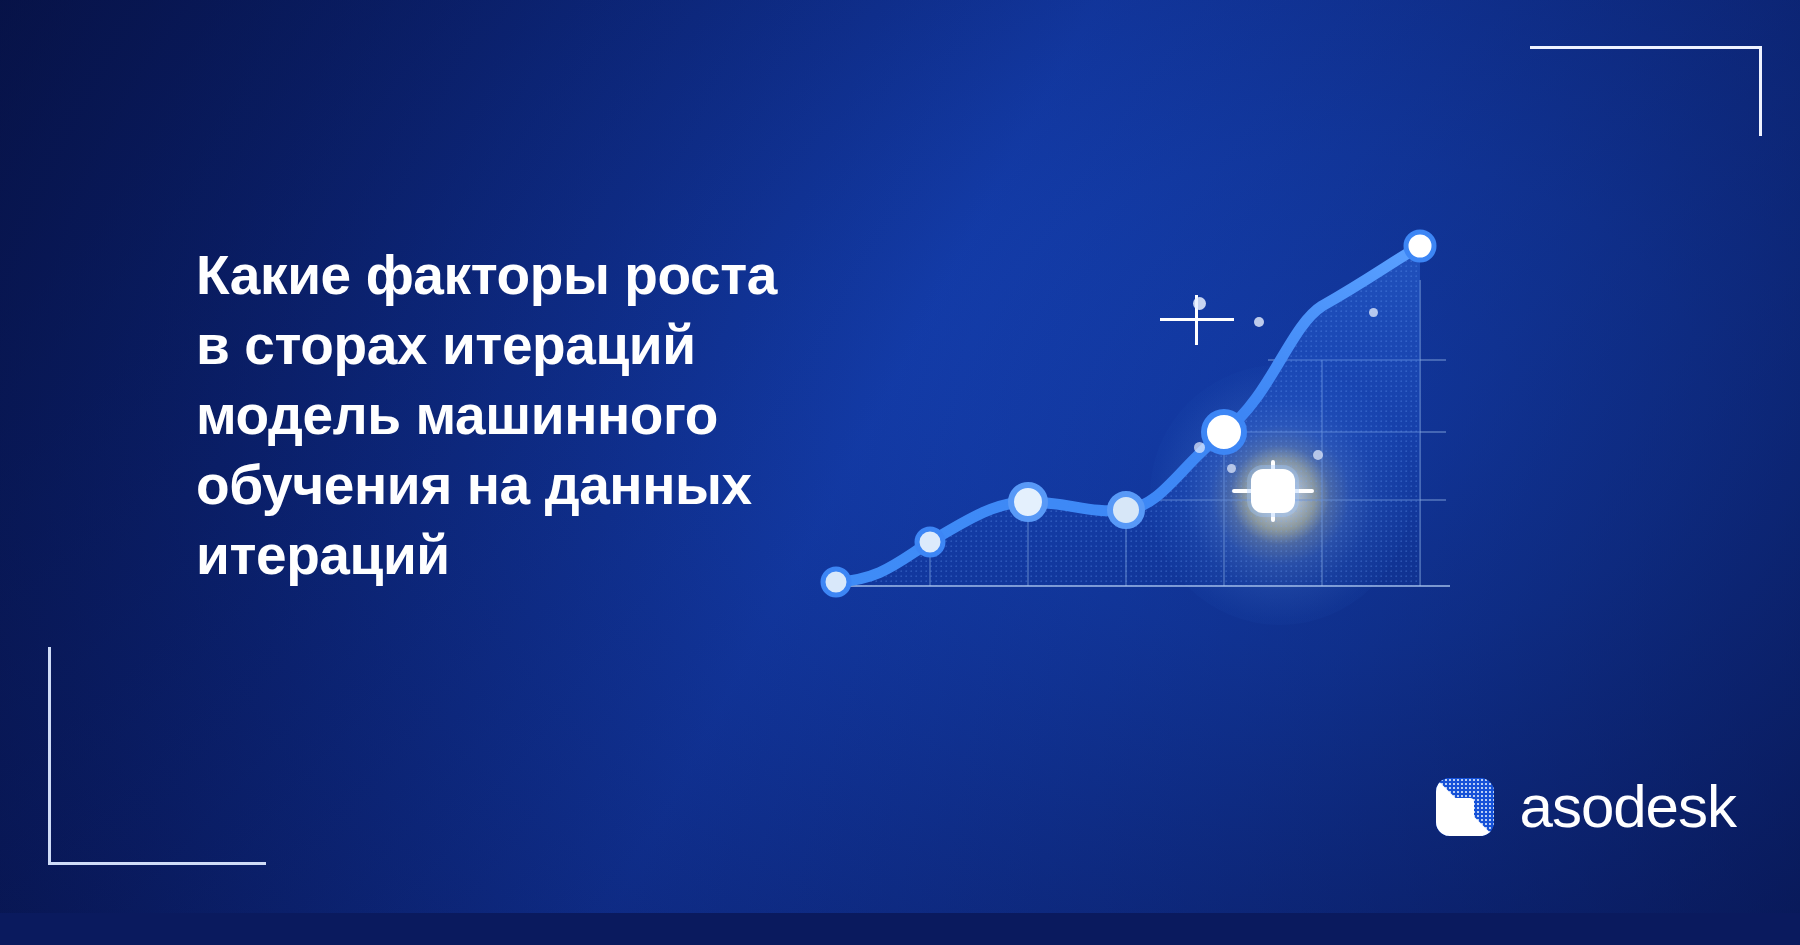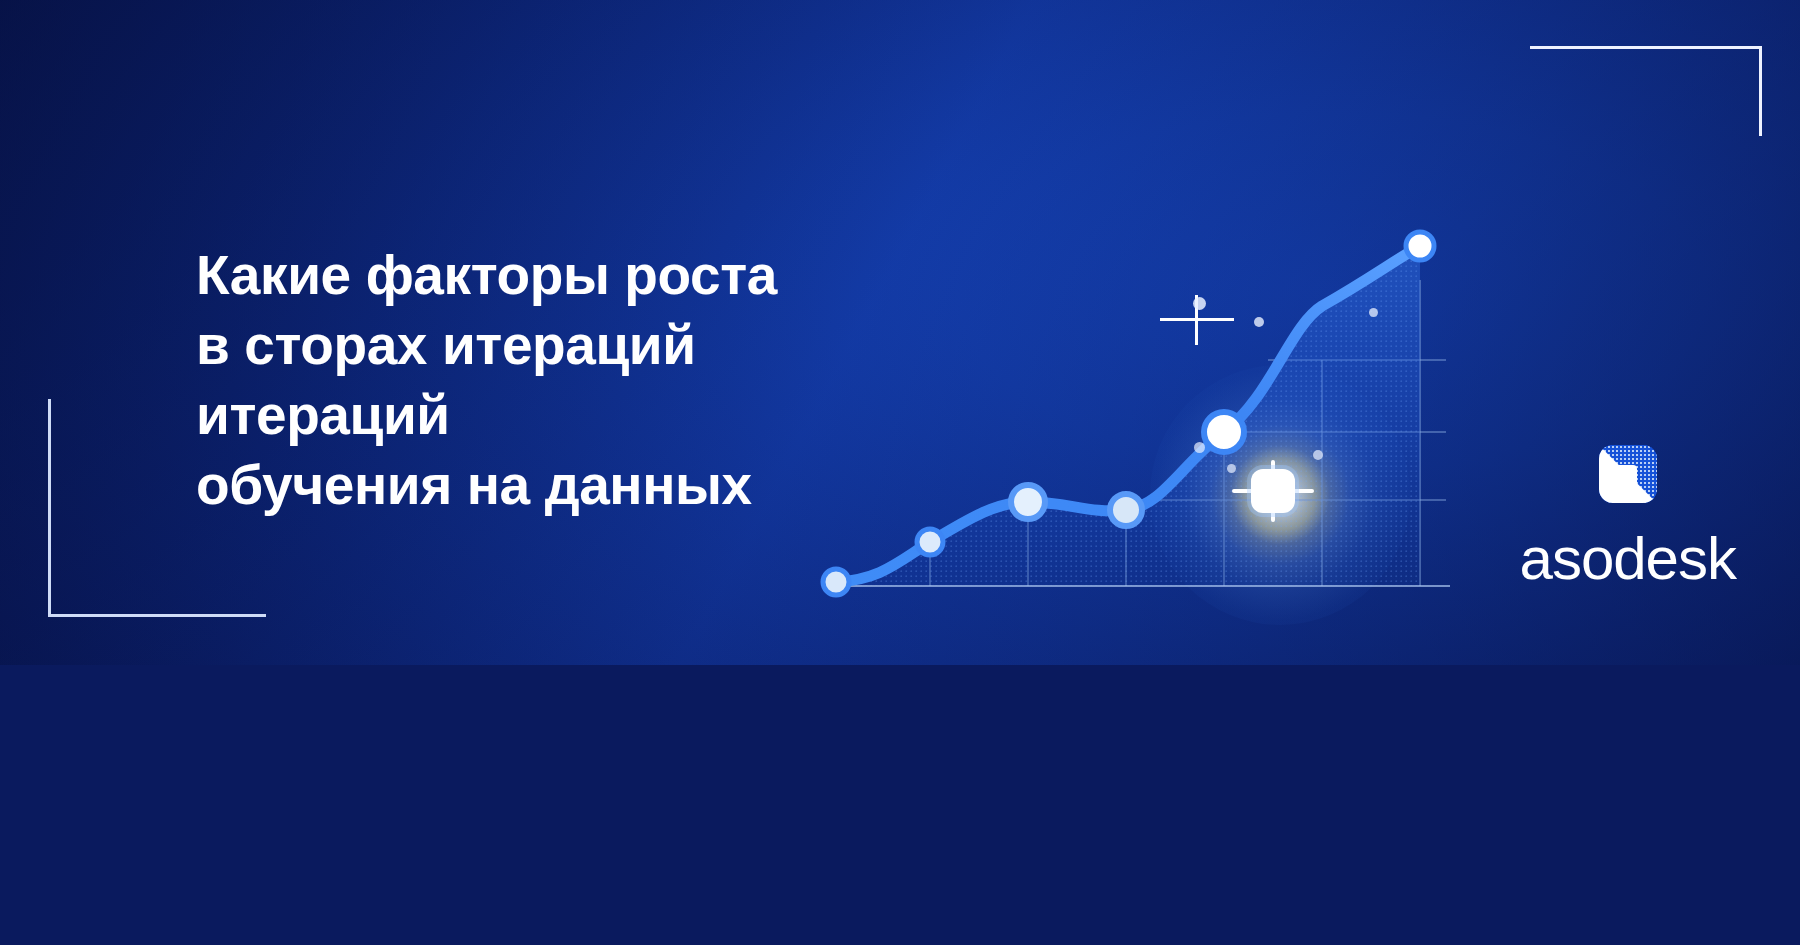--- a/index.html
+++ b/index.html
@@ -9,7 +9,7 @@
     background:#0a1a5e;
   }
   #stage{
-    position:relative;width:1800px;height:665px;overflow:hidden;
+    position:relative;width:1800px;height:913px;overflow:hidden;
     background:
       radial-gradient(115% 150% at 74% 44%, #1440b4 0%, #123aa6 18%, #0f2f8f 36%, #0c2579 54%, #0a1c63 72%, #08164f 88%, #071245 100%);
   }

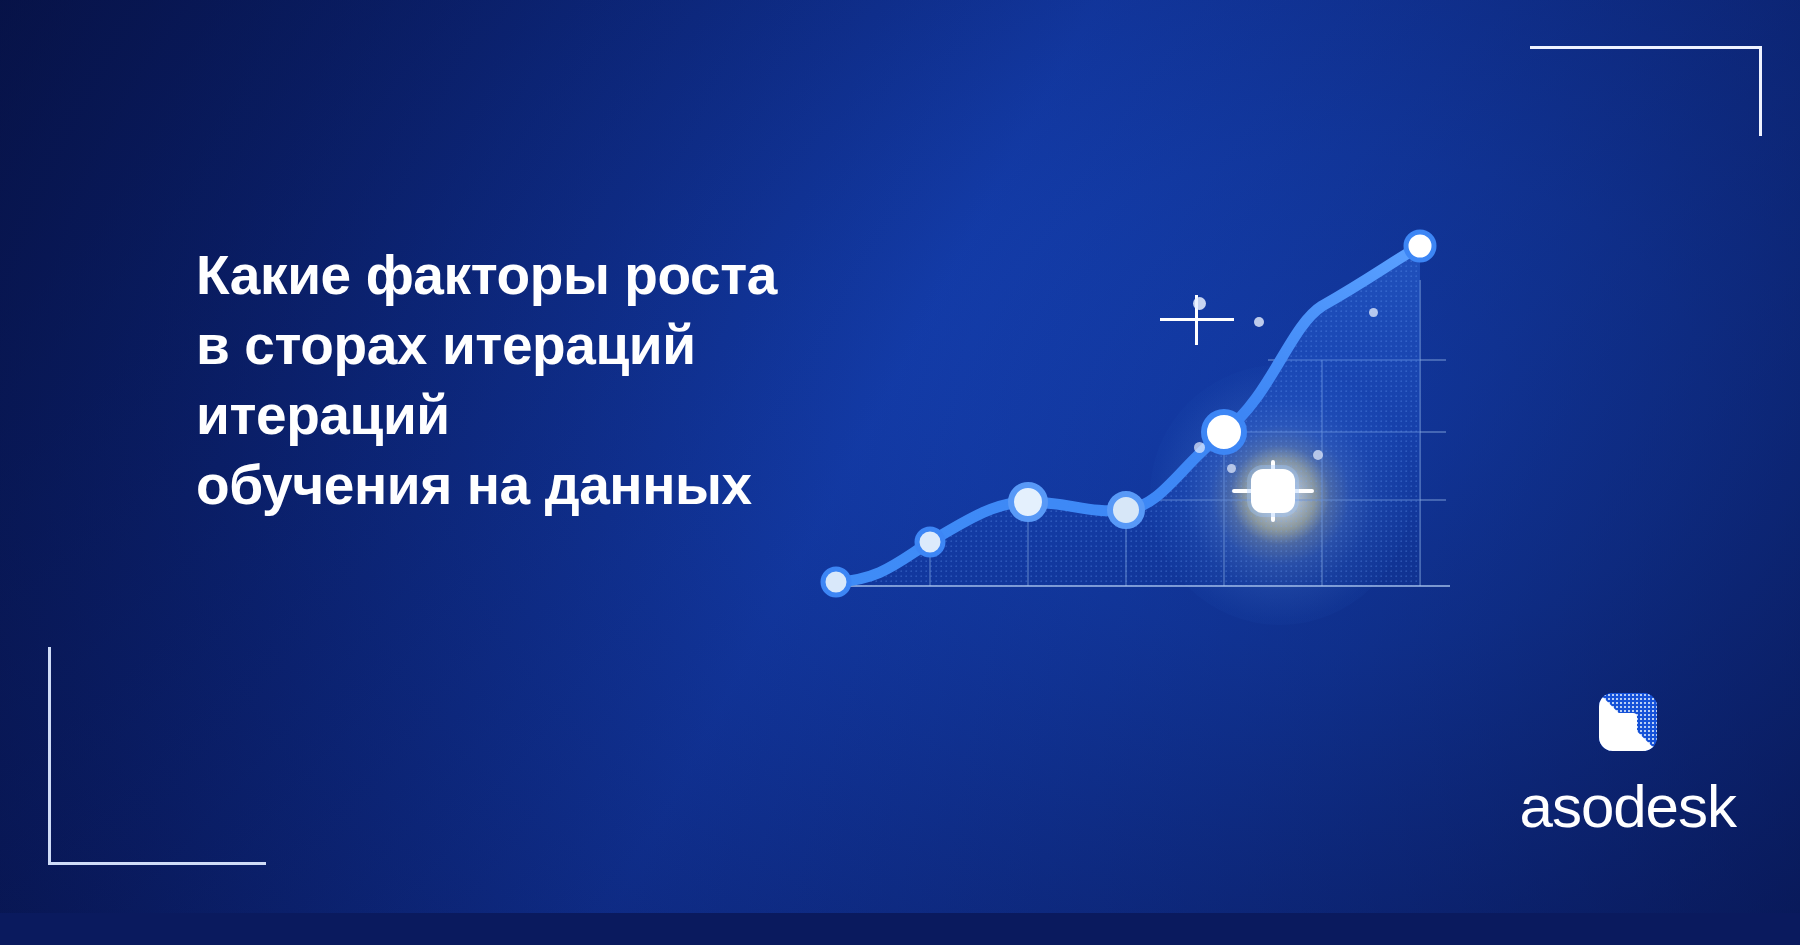--- a/index.html
+++ b/index.html
@@ -112,6 +112,7 @@
   <div id="headline">
     <span class="line">Какие факторы роста</span>
     <span class="line">в сторах итераций</span>
+    <span class="line">модель машинного</span>
     <span class="line">итераций</span>
     <span class="line">обучения на данных</span>
   </div>

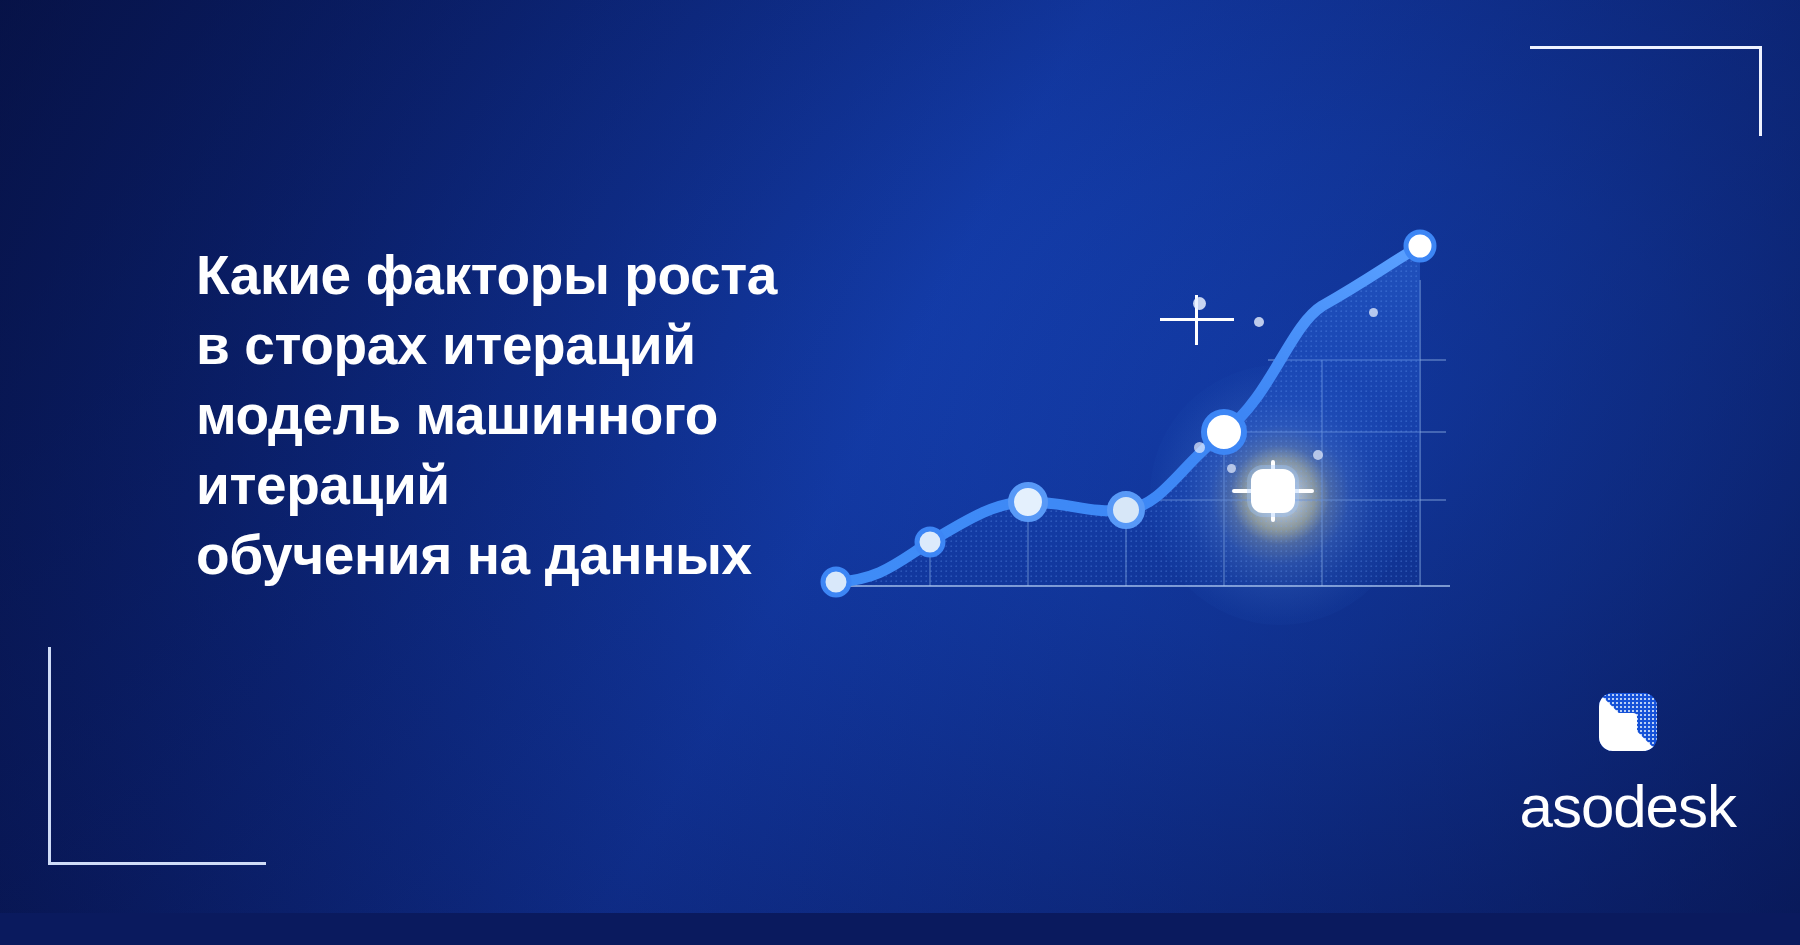--- a/index.html
+++ b/index.html
@@ -113,8 +113,8 @@
     <span class="line">Какие факторы роста</span>
     <span class="line">в сторах итераций</span>
     <span class="line">модель машинного</span>
+    <span class="line">обучения на данных</span>
     <span class="line">итераций</span>
-    <span class="line">обучения на данных</span>
   </div>
 
   <div id="chart-wrap">

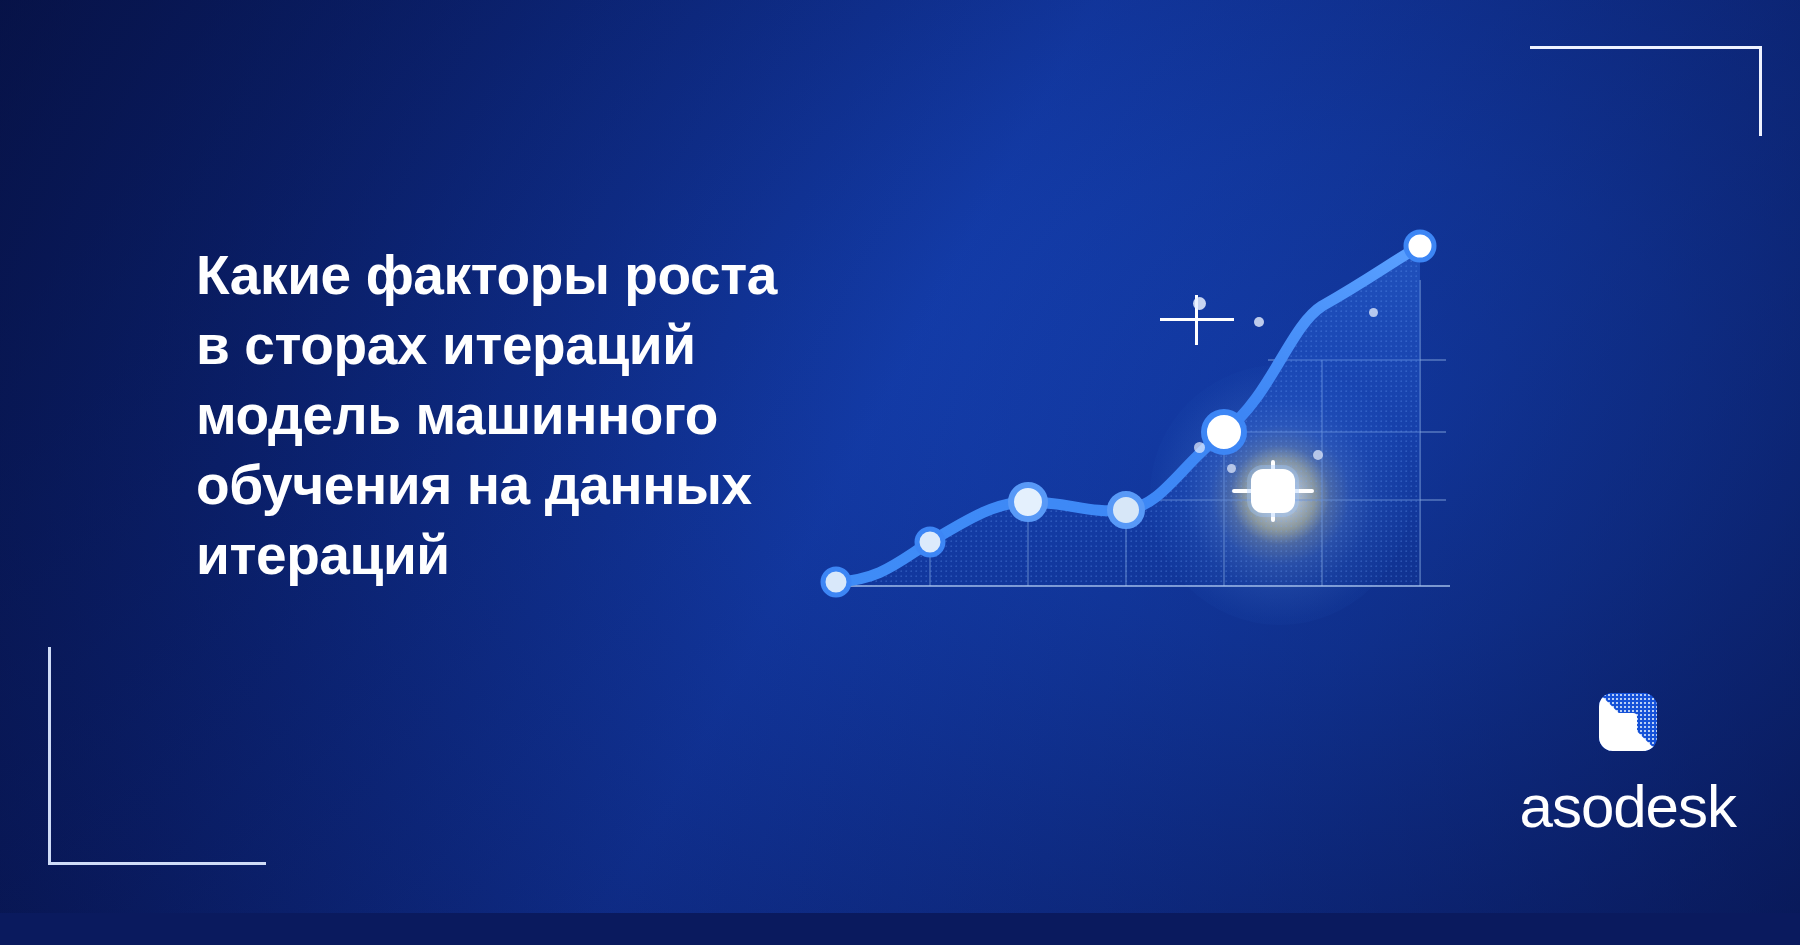--- a/index.html
+++ b/index.html
@@ -77,7 +77,7 @@
   .spark{position:absolute;border-radius:50%;background:#e8f0ff;}
 
   
-  #logo{position:absolute;right:64px;bottom:76px;display:flex;align-items:center;gap:26px;flex-direction:column;}
+  #logo{position:absolute;right:64px;bottom:76px;display:flex;align-items:center;gap:26px;}
   #logo-mark{position:relative;width:58px;height:58px;border-radius:14px;overflow:hidden;background:#1652d8;}
   #logo-mark .halftone{
     position:absolute;inset:0;

